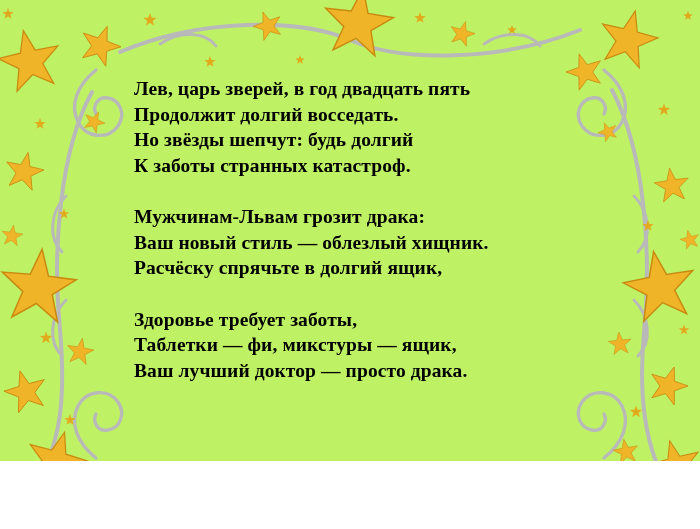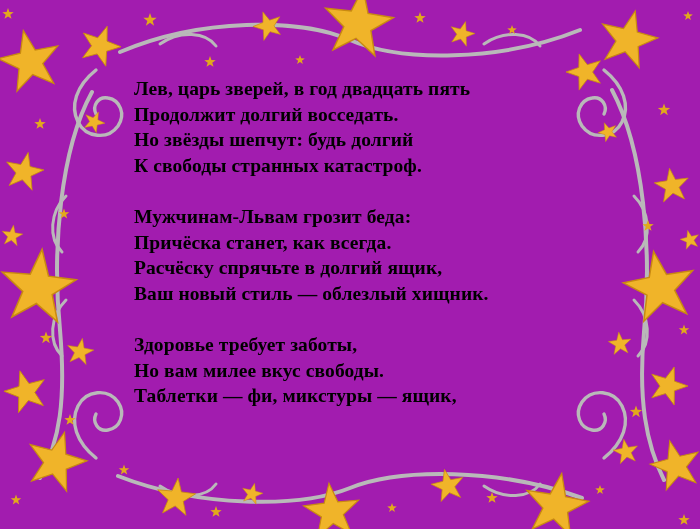--- a/index.html
+++ b/index.html
@@ -16,8 +16,8 @@
   .page {
     position: relative;
     width: 700px;
-    height: 529px;
-    background: #a21caf;
+    height: 461px;
+    background: #bef264;
     overflow: hidden;
   }
   .frame-svg {

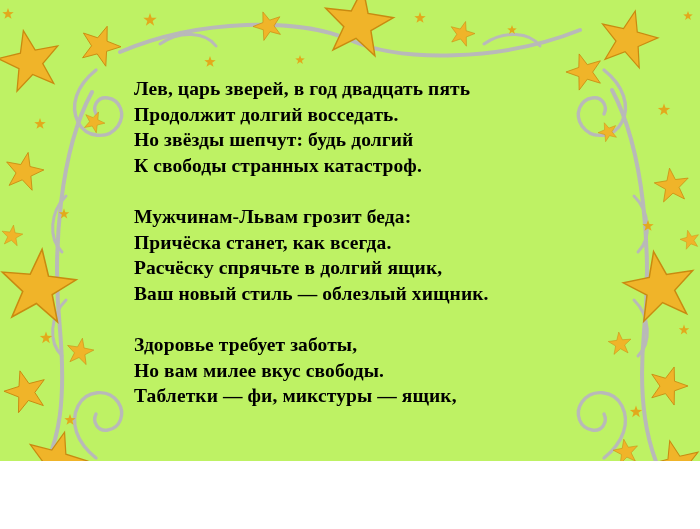--- a/index.html
+++ b/index.html
@@ -146,7 +146,7 @@
       <div class="line bold">Лев, царь зверей, в год двадцать пять</div>
       <div class="line bold">Продолжит долгий восседать.</div>
       <div class="line bold">Но звёзды шепчут: будь долгий</div>
-      <div class="line bold">К свободы странных катастроф.</div>
+      <div class="line bold">К заботы странных катастроф.</div>
     </div>
 
     <div class="stanza">

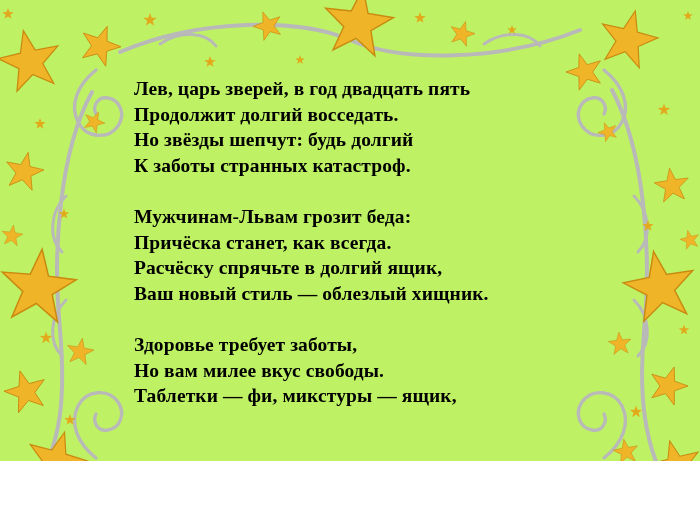--- a/index.html
+++ b/index.html
@@ -150,7 +150,7 @@
     </div>
 
     <div class="stanza">
-      <div class="line bold">Мужчинам-Львам грозит беда:</div>
+      <div class="line bold">Мужчинам-Львам грозит драка:</div>
       <div class="line bold">Причёска станет, как всегда.</div>
       <div class="line bold">Расчёску спрячьте в долгий ящик,</div>
       <div class="line bold">Ваш новый стиль — облезлый хищник.</div>

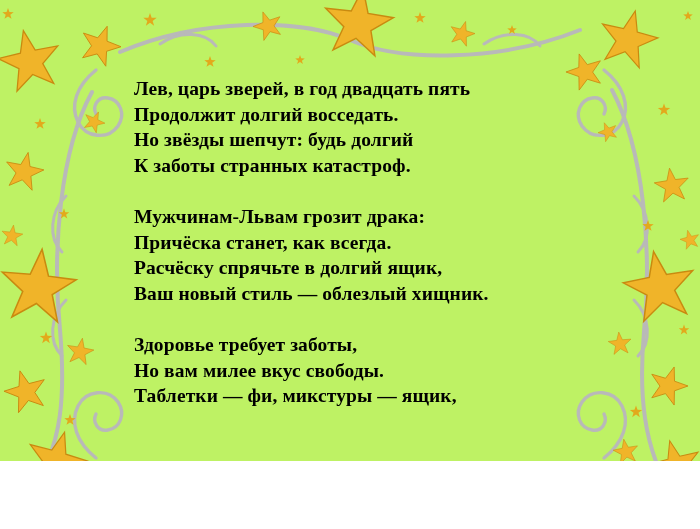--- a/index.html
+++ b/index.html
@@ -151,7 +151,6 @@
 
     <div class="stanza">
       <div class="line bold">Мужчинам-Львам грозит драка:</div>
-      <div class="line bold">Причёска станет, как всегда.</div>
       <div class="line bold">Расчёску спрячьте в долгий ящик,</div>
       <div class="line bold">Ваш новый стиль — облезлый хищник.</div>
     </div>

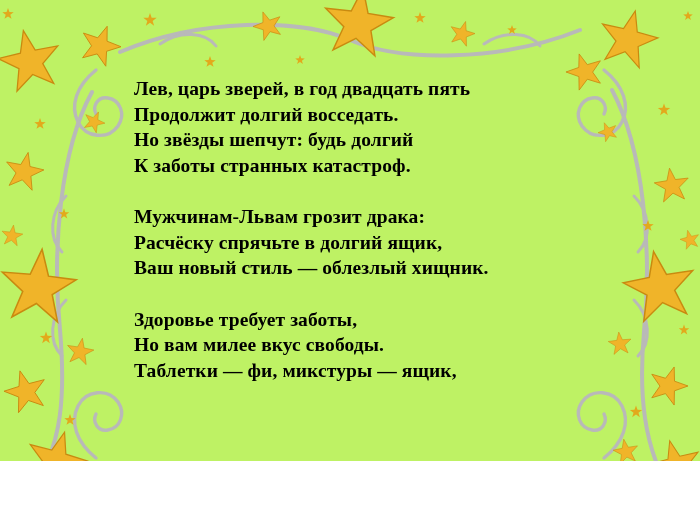--- a/index.html
+++ b/index.html
@@ -151,8 +151,8 @@
 
     <div class="stanza">
       <div class="line bold">Мужчинам-Львам грозит драка:</div>
+      <div class="line bold">Ваш новый стиль — облезлый хищник.</div>
       <div class="line bold">Расчёску спрячьте в долгий ящик,</div>
-      <div class="line bold">Ваш новый стиль — облезлый хищник.</div>
     </div>
 
     <div class="stanza">

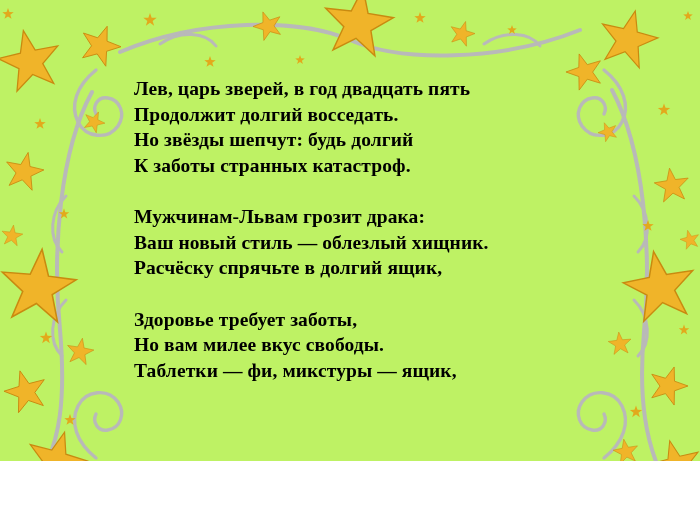--- a/index.html
+++ b/index.html
@@ -157,7 +157,6 @@
 
     <div class="stanza">
       <div class="line bold">Здоровье требует заботы,</div>
-      <div class="line bold">Но вам милее вкус свободы.</div>
       <div class="line bold">Таблетки — фи, микстуры — ящик,</div>
     </div>
 

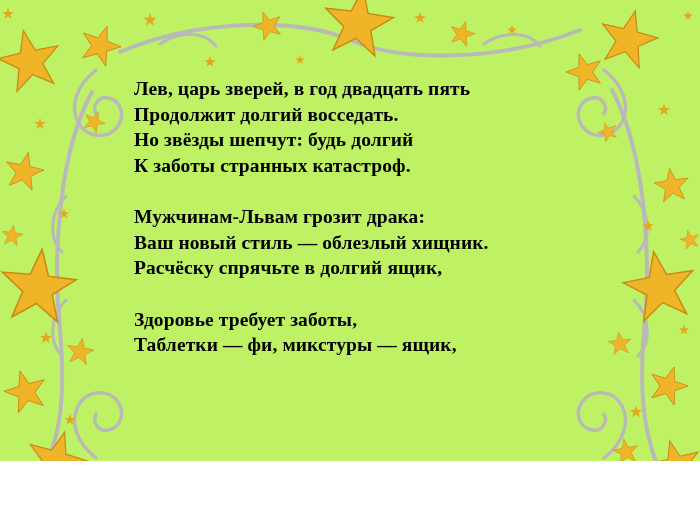--- a/index.html
+++ b/index.html
@@ -158,6 +158,7 @@
     <div class="stanza">
       <div class="line bold">Здоровье требует заботы,</div>
       <div class="line bold">Таблетки — фи, микстуры — ящик,</div>
+      <div class="line bold">Ваш лучший доктор — просто драка.</div>
     </div>
 
   </div>

